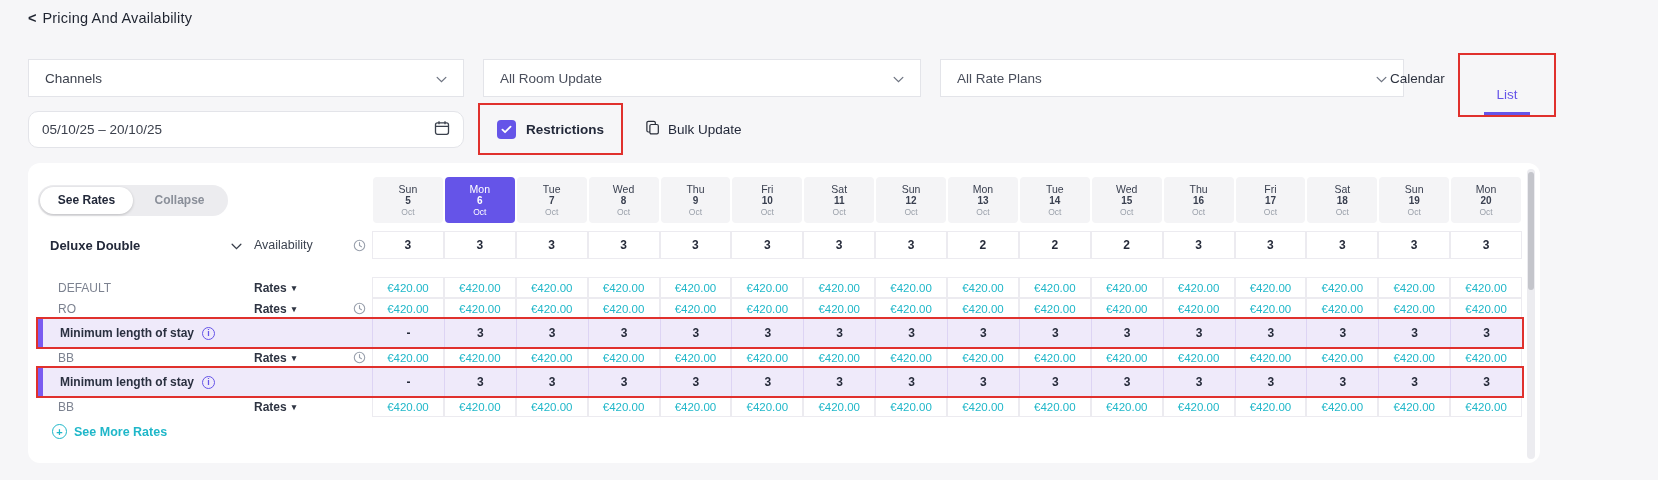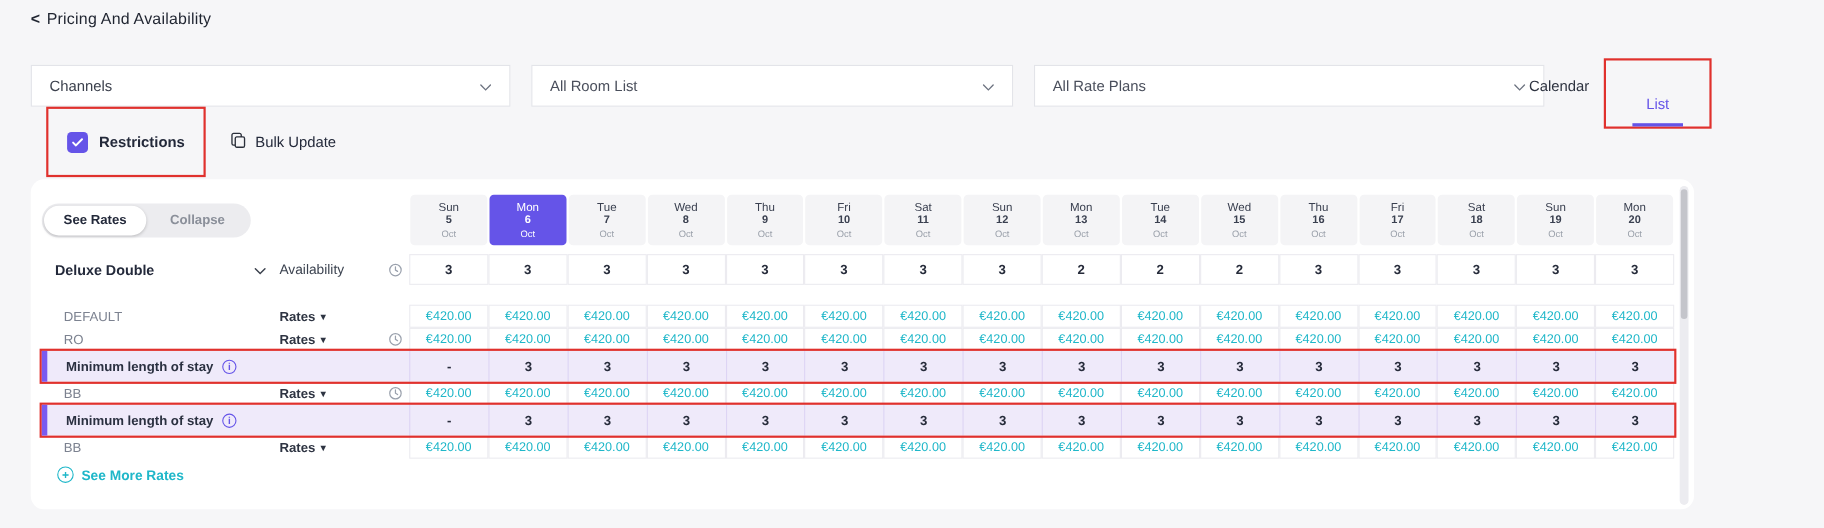--- a/index.html
+++ b/index.html
@@ -112,7 +112,7 @@
     </span>
   </div>
   <div class="select rooms">
-    <span>All Room List</span>
+    <span>All Room Update</span>
     <span>
       <svg width="11" height="7" viewBox="0 0 12 8">
           <path d="M1 1.5 6 6.5 11 1.5" fill="none" stroke="#6d7380" stroke-width="1.4" stroke-linecap="round"></path>

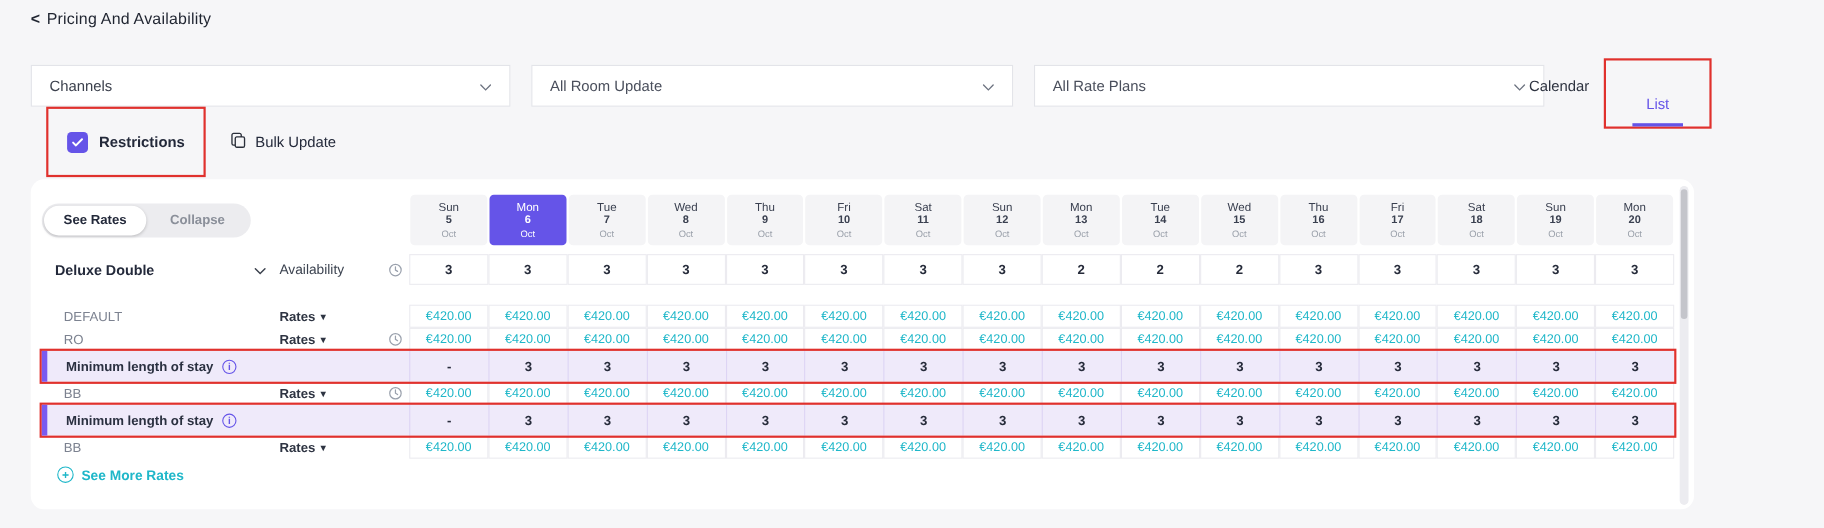--- a/index.html
+++ b/index.html
@@ -139,6 +139,15 @@
 </div>
 
 <div class="row2">
+  <div class="date-input">
+    <span>05/10/25 – 20/10/25</span>
+    <span>
+      <svg width="16" height="16" viewBox="0 0 16 16" fill="none" stroke="#3a404c" stroke-width="1.3">
+          <rect x="1.5" y="2.8" width="13" height="11.5" rx="2"></rect>
+          <path d="M1.5 6.3h13M5 1.2v3M11 1.2v3"></path>
+        </svg>
+    </span>
+  </div>
   <div class="restr-annotation">
     <span class="checkbox">
       <svg width="11" height="9" viewBox="0 0 12 10">

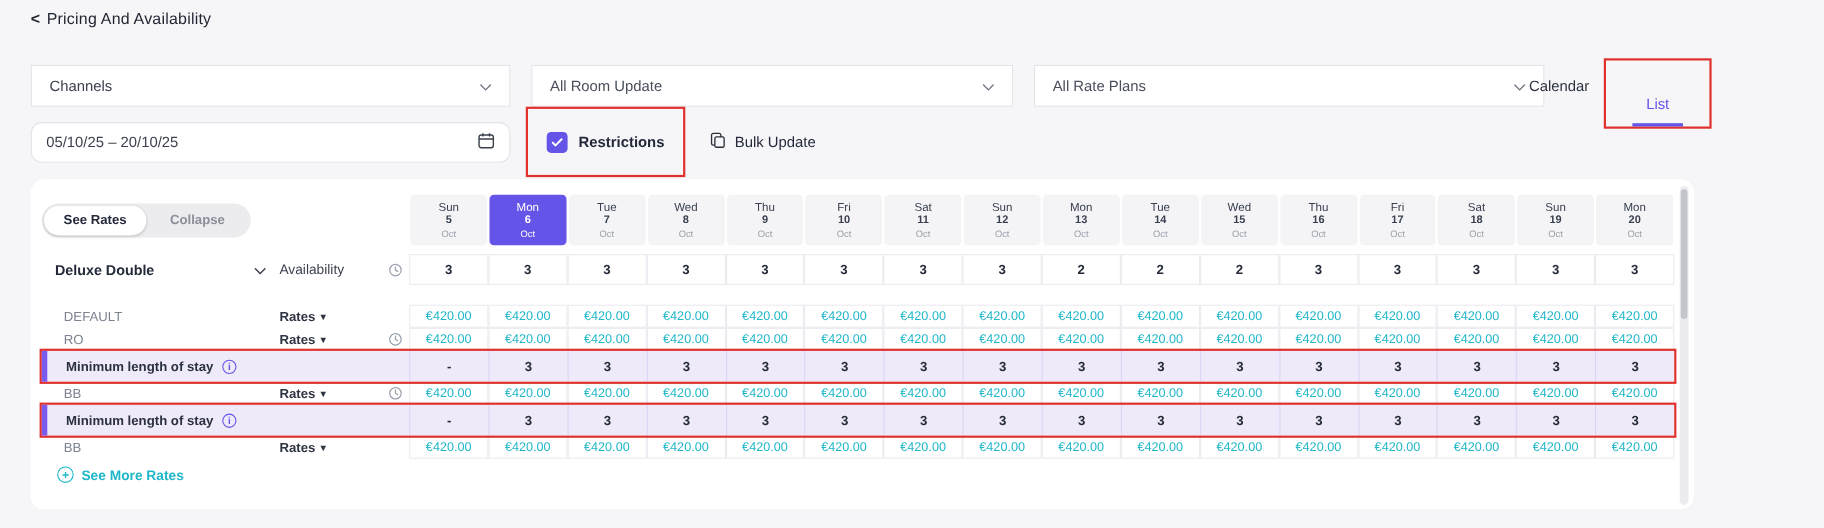--- a/index.html
+++ b/index.html
@@ -42,7 +42,7 @@
   .date-input{width:436px;height:37px;background:#fff;border:1px solid var(--border);border-radius:10px;
               display:flex;align-items:center;justify-content:space-between;padding:0 13px;
               font-size:13.5px;color:#3c414d;cursor:text}
-  .restr-annotation{margin-left:14px;border:2px solid var(--red);height:64px;padding:0 17px;
+  .restr-annotation{margin-left:14px;border:2px solid var(--red);height:52px;padding:0 17px;
                     display:flex;align-items:center;gap:10px}
   .checkbox{width:19px;height:19px;border-radius:4px;background:var(--accent);
             display:flex;align-items:center;justify-content:center;cursor:pointer}

